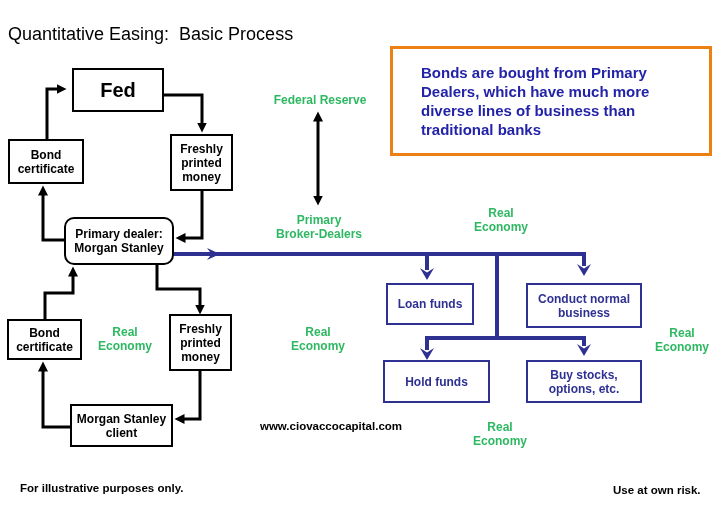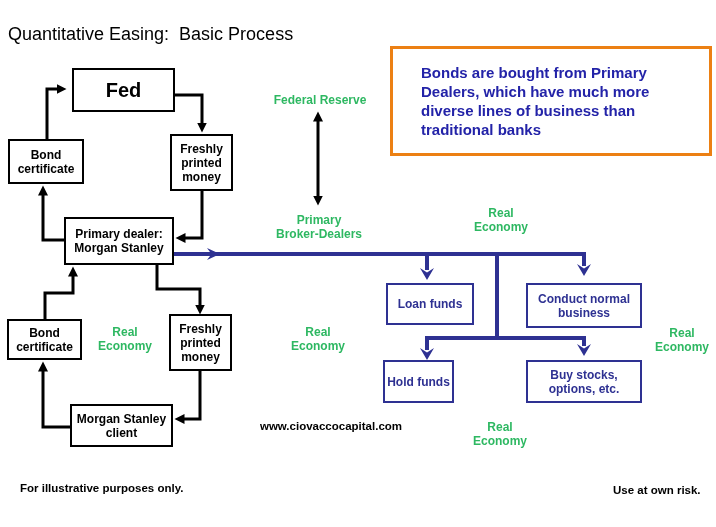--- a/index.html
+++ b/index.html
@@ -49,7 +49,7 @@
 diverse lines of business than
 traditional banks</div>
 
-  <div class="box box-black fed-text" style="left:72px;top:68px;width:103px;height:44px;">Fed</div>
+  <div class="box box-black fed-text" style="left:72px;top:68px;width:92px;height:44px;">Fed</div>
   <div class="box box-black" style="left:8px;top:139px;width:76px;height:45px;">Bond
 certificate</div>
   <div class="box box-black" style="left:170px;top:134px;width:63px;height:57px;">Freshly

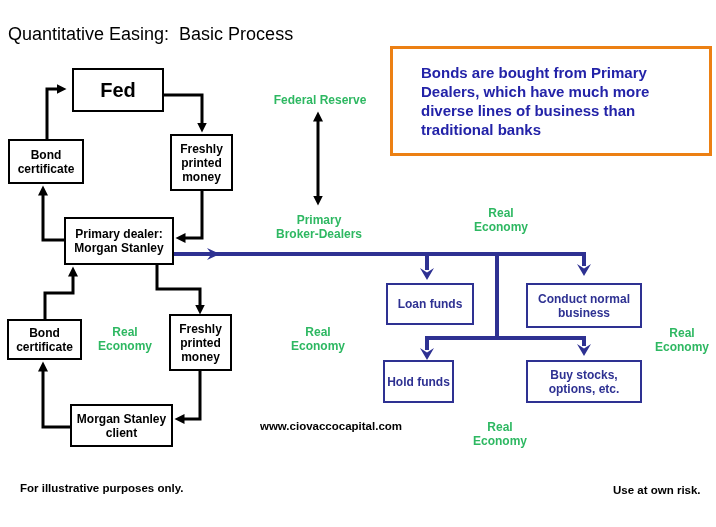--- a/index.html
+++ b/index.html
@@ -55,7 +55,7 @@
   <div class="box box-black" style="left:170px;top:134px;width:63px;height:57px;">Freshly
 printed
 money</div>
-  <div class="box box-black" style="left:64px;top:217px;width:110px;height:48px;">Primary dealer:
+  <div class="box box-black" style="left:64px;top:217px;width:110px;height:48px;border-radius:10px;">Primary dealer:
 Morgan Stanley</div>
   <div class="box box-black" style="left:7px;top:319px;width:75px;height:41px;">Bond
 certificate</div>

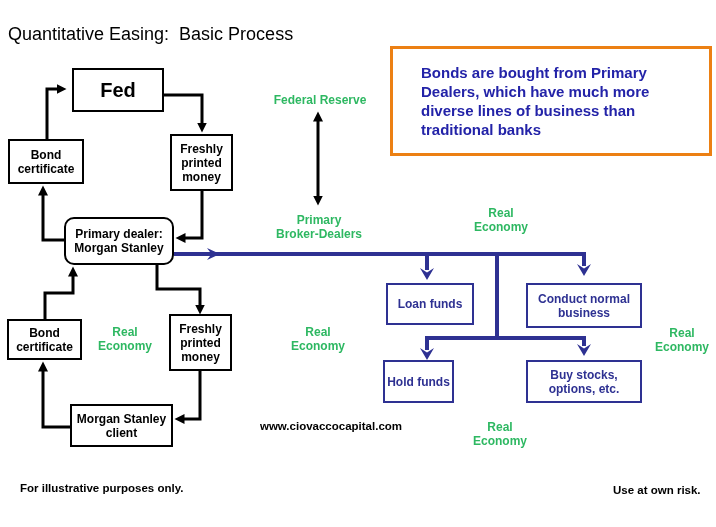--- a/index.html
+++ b/index.html
@@ -68,7 +68,7 @@
   <div class="box box-blue" style="left:386px;top:283px;width:88px;height:42px;">Loan funds</div>
   <div class="box box-blue" style="left:526px;top:283px;width:116px;height:45px;">Conduct normal
 business</div>
-  <div class="box box-blue" style="left:383px;top:360px;width:71px;height:43px;">Hold funds</div>
+  <div class="box box-blue" style="left:383px;top:360px;width:107px;height:43px;">Hold funds</div>
   <div class="box box-blue" style="left:526px;top:360px;width:116px;height:43px;">Buy stocks,
 options, etc.</div>
 

